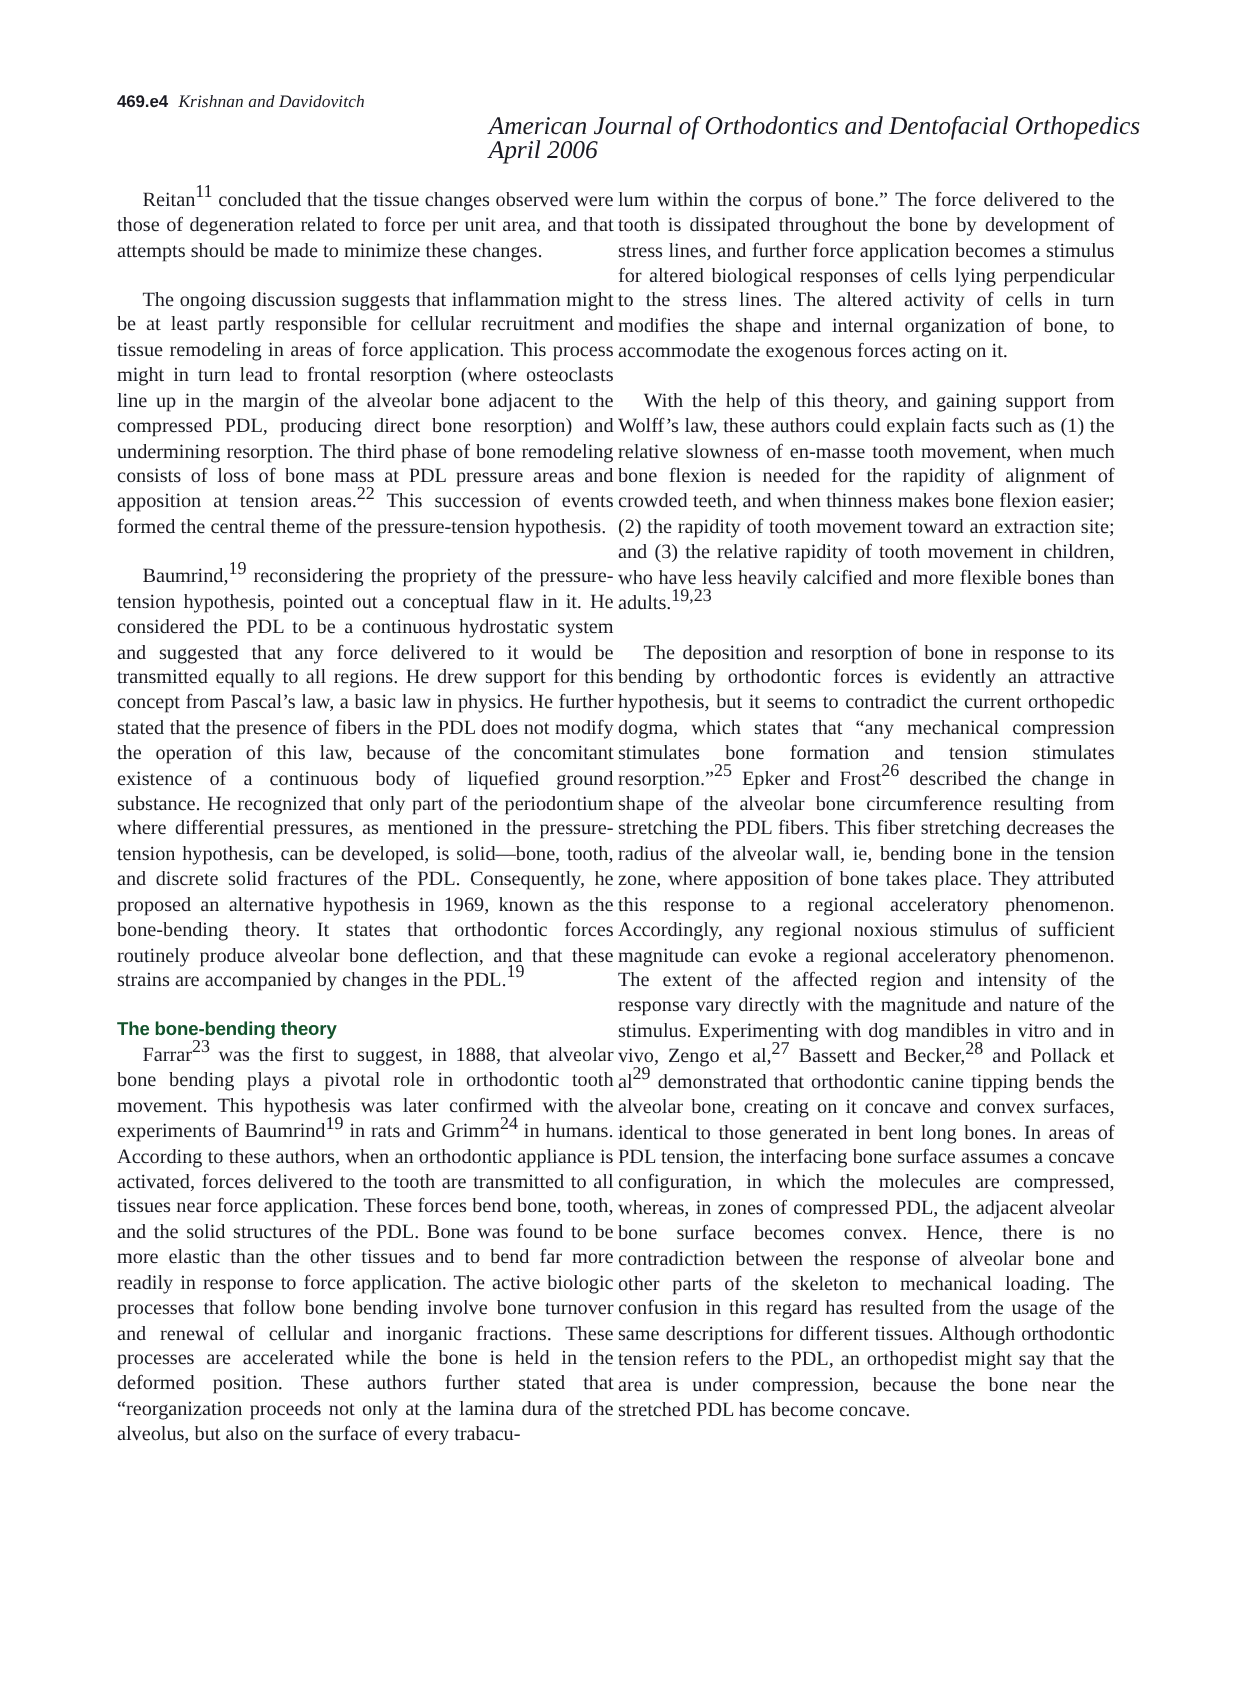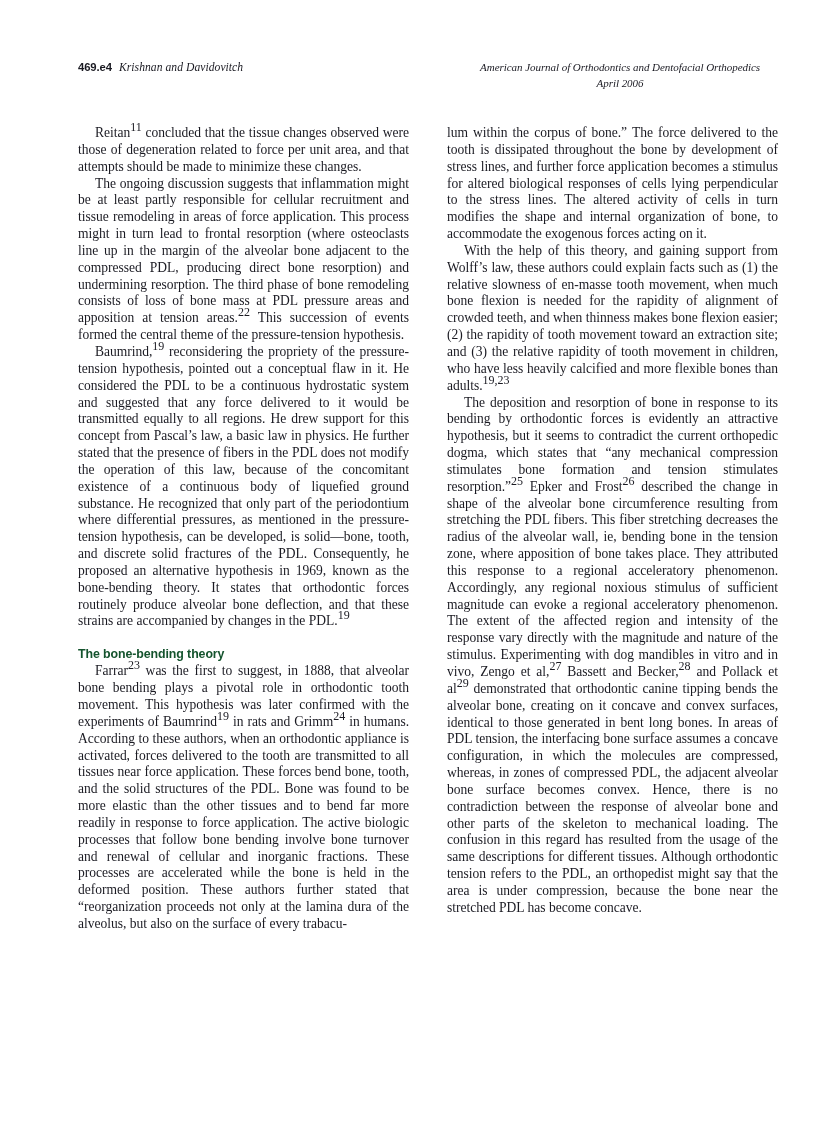--- a/index.html
+++ b/index.html
@@ -56,10 +56,10 @@
   .rh-right {
     position: absolute;
     right: 0;
-    top: 0;
-    text-align: center;
+    top: 16px;
+    text-align: left;
     font-style: italic;
-    font-size: 11px;
+    font-size: 17px;
     line-height: 15.5px;
     letter-spacing: -0.05px;
     white-space: nowrap;

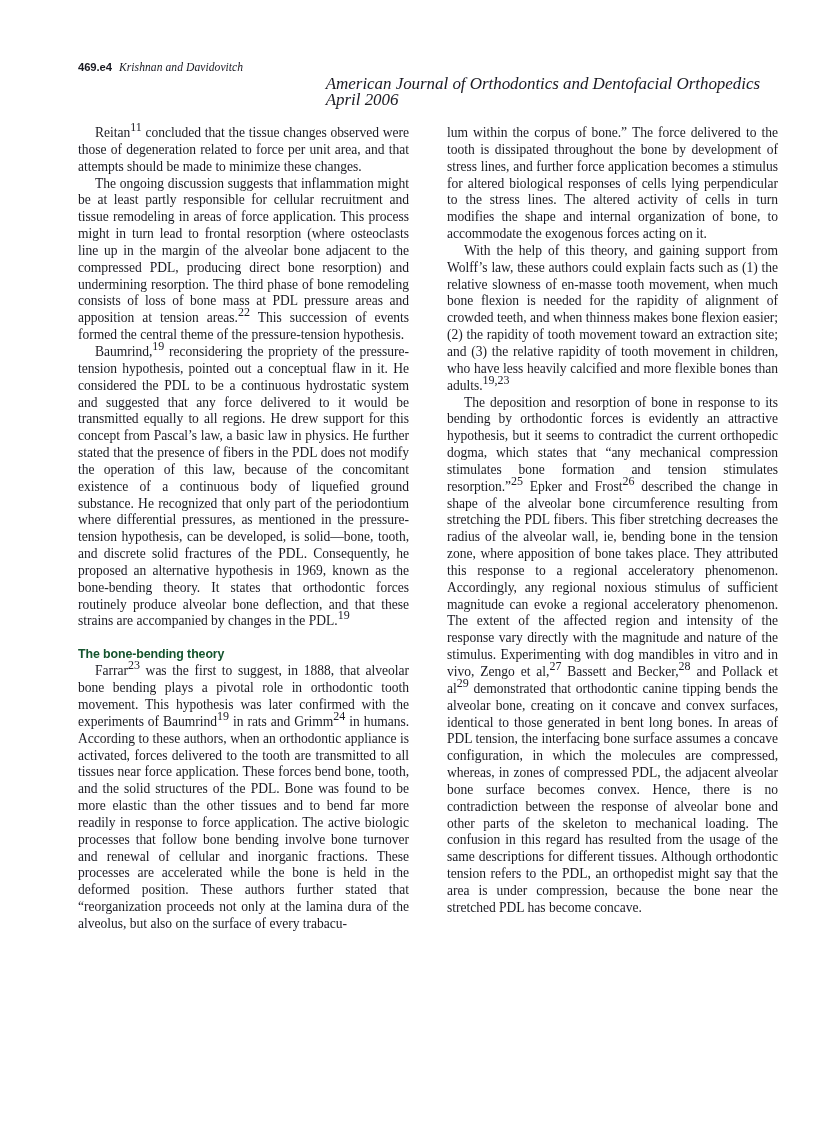--- a/index.html
+++ b/index.html
@@ -78,7 +78,7 @@
     width: 331px;
   }
   .col-left  { left: 0; }
-  .col-right { left: 369px; }
+  .col-right { left: 334px; }
 
   p.para {
     margin: 0;

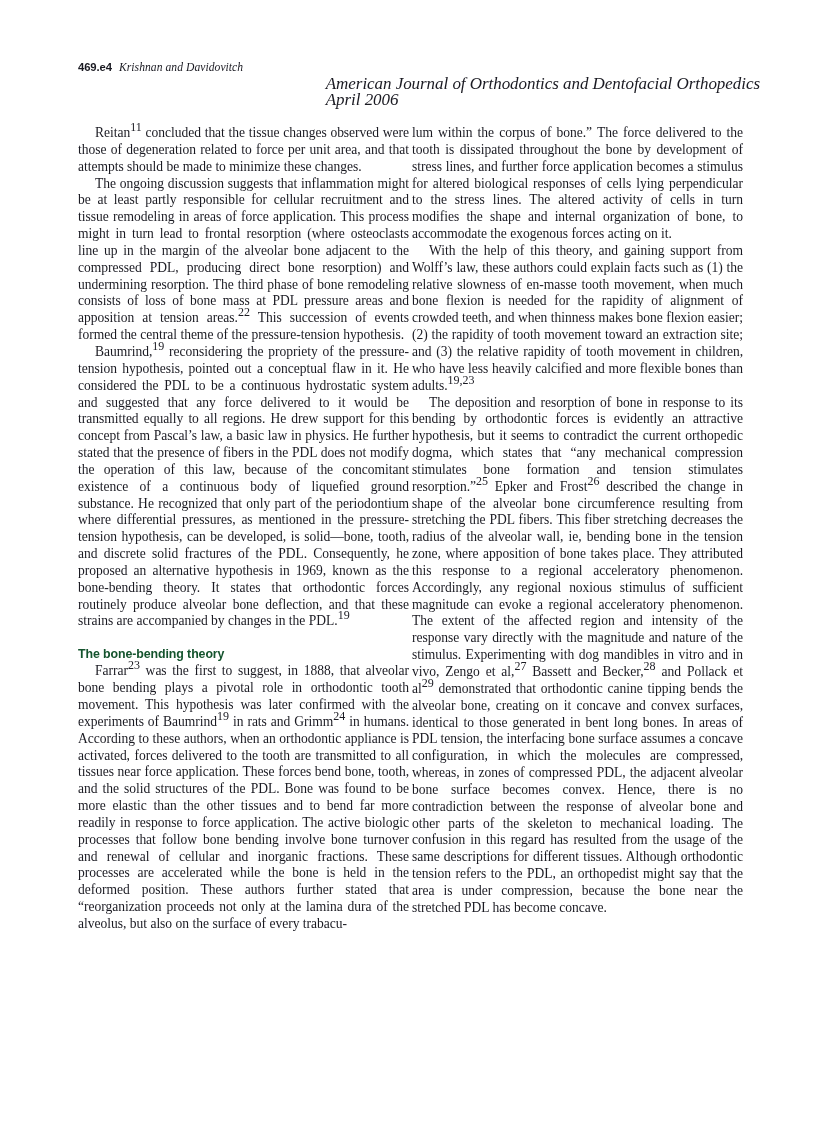--- a/index.html
+++ b/index.html
@@ -93,7 +93,7 @@
   p.para.cont {
     text-indent: 0;
   }
-  p.para + p.para { margin-top: 0; }
+  p.para + p.para { margin-top: 16px; }
 
   sup {
     font-size: 12px;

